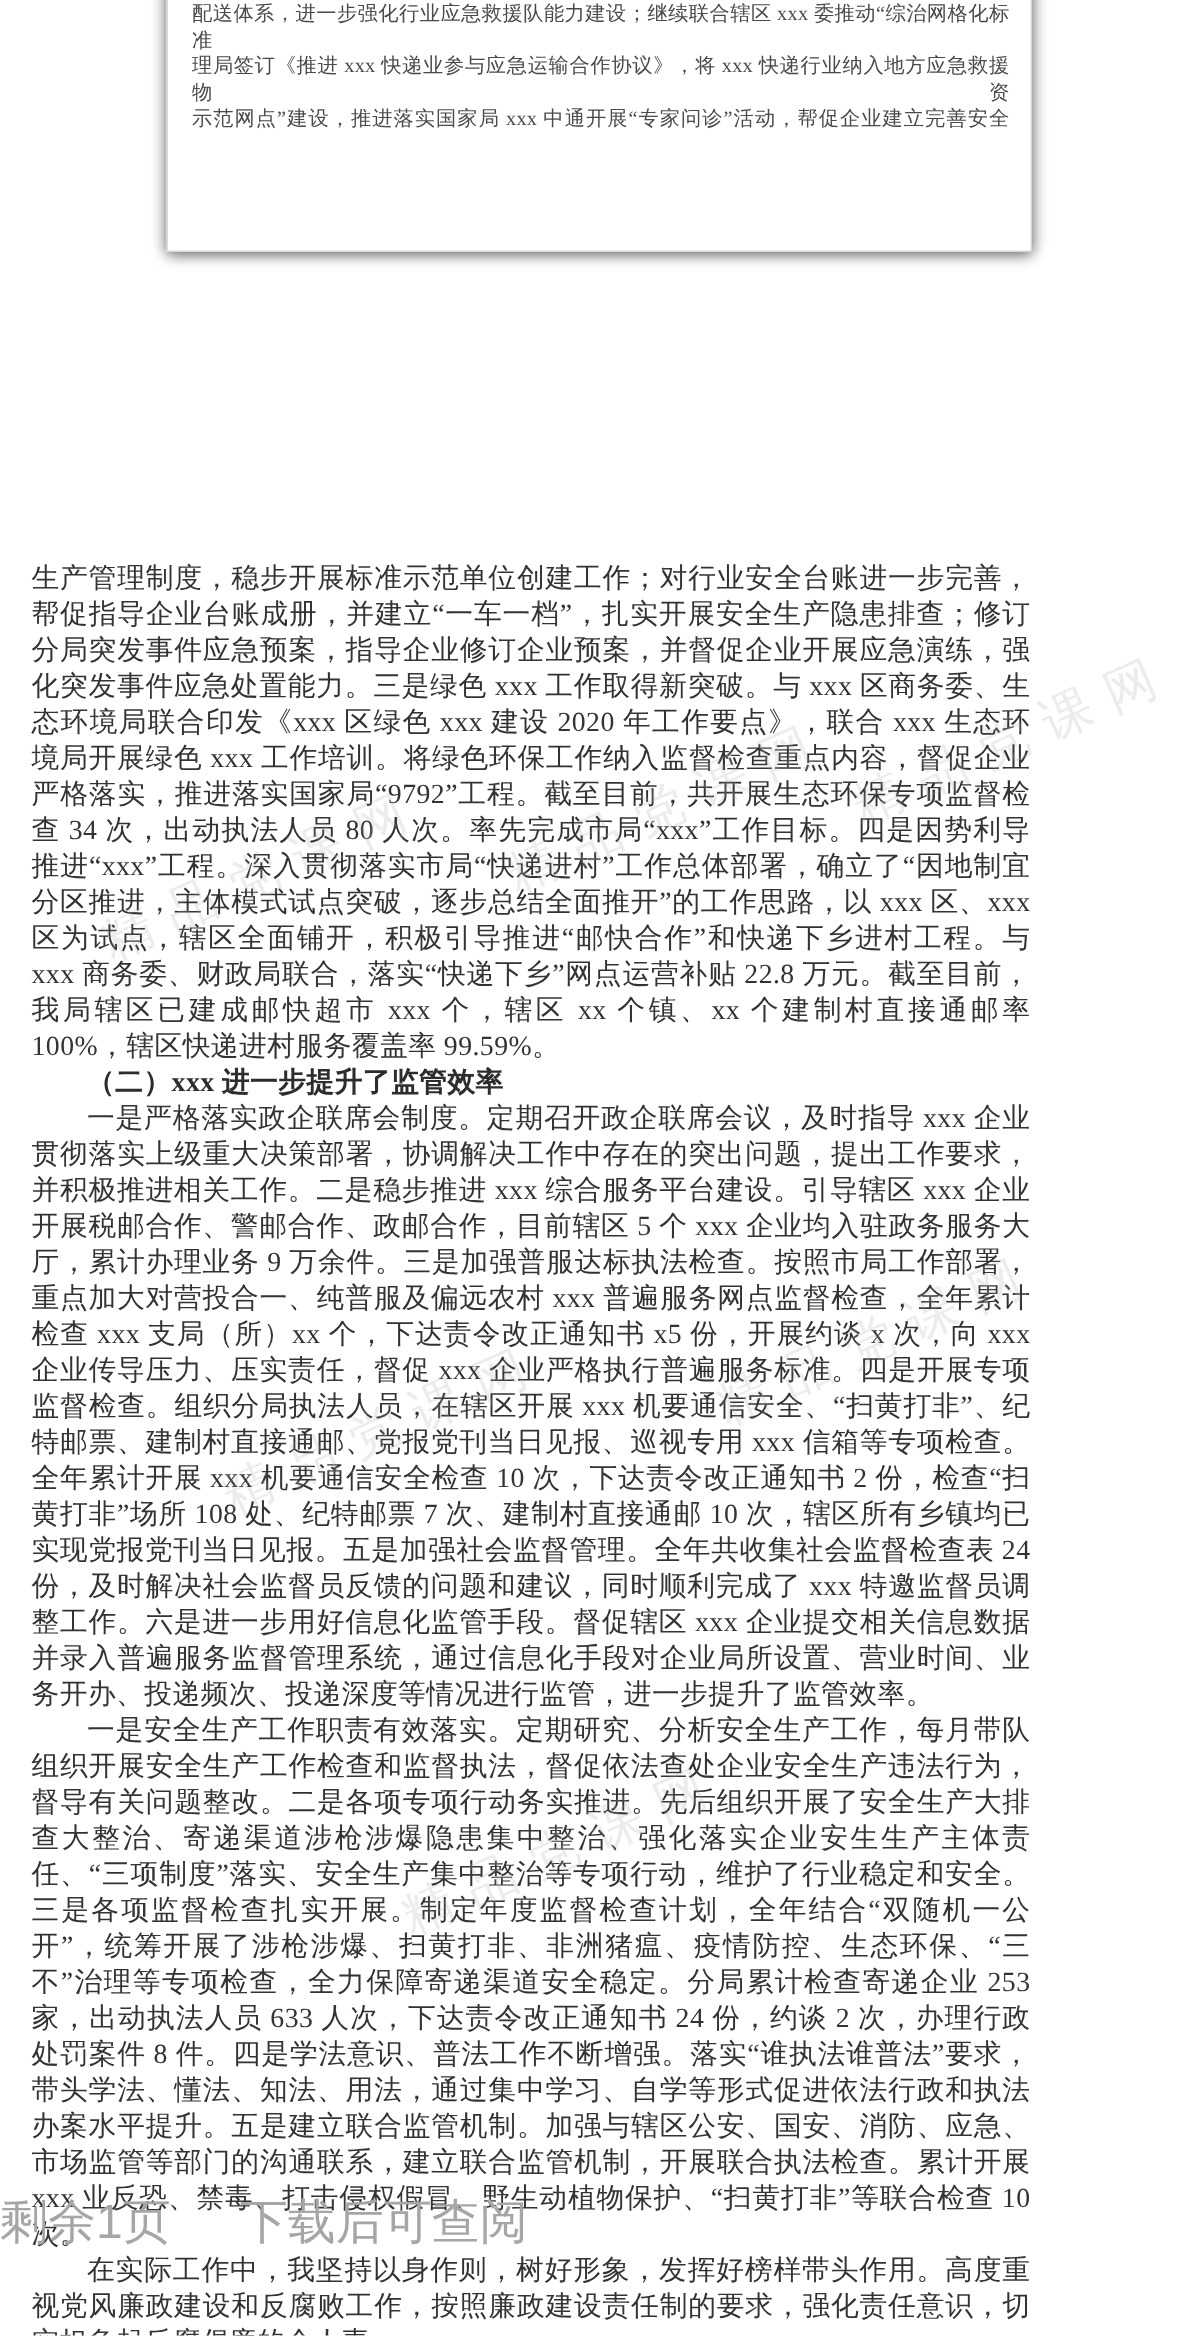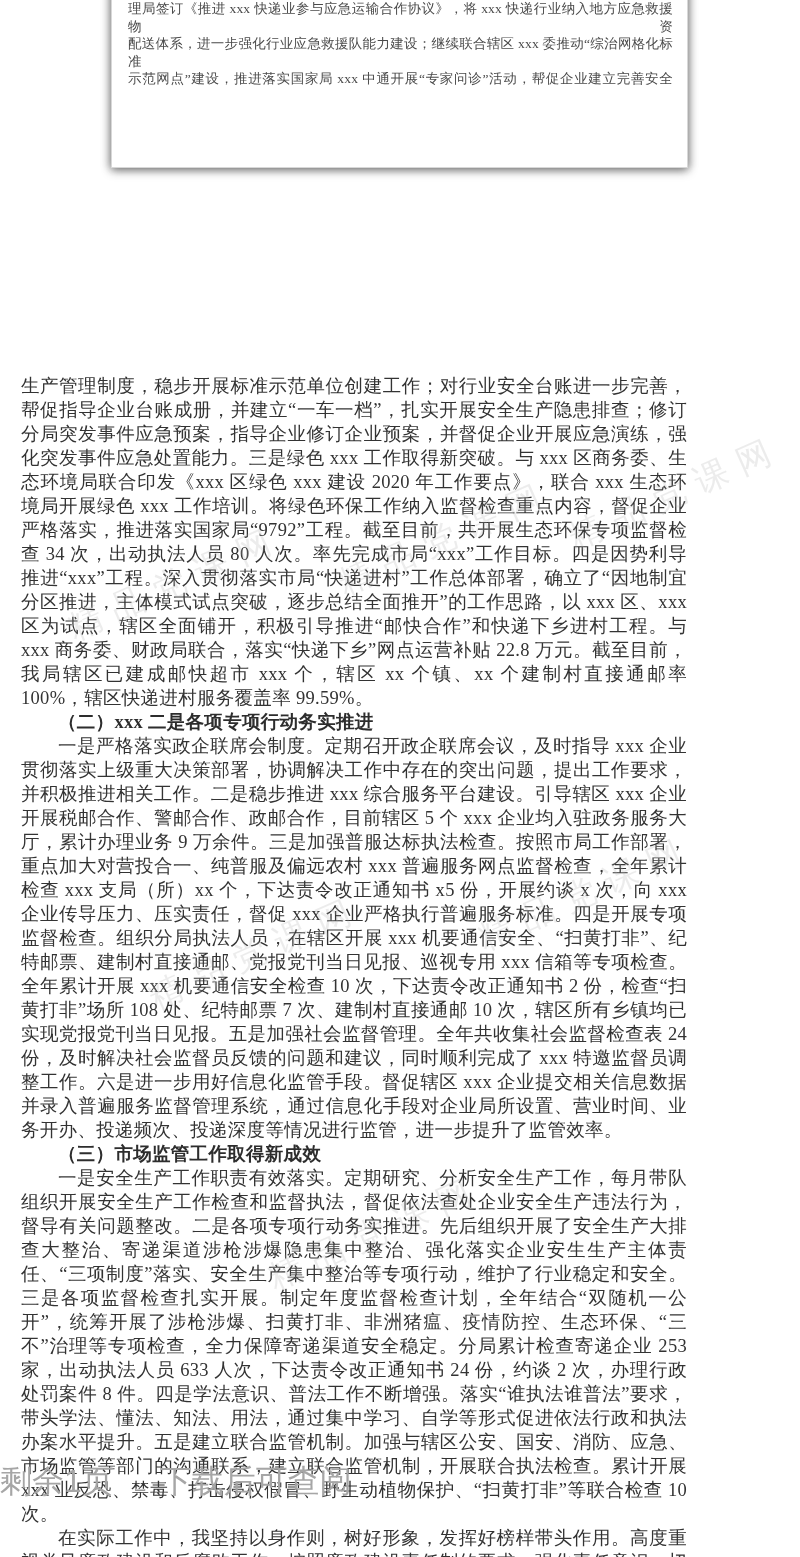--- a/index.html
+++ b/index.html
@@ -85,8 +85,8 @@
 <body>
 
 <div class="page1-card">
+  <div class="pline">配送体系，进一步强化行业应急救援队能力建设；继续联合辖区 xxx 委推动“综治网格化标准</div>
   <div class="pline">理局签订《推进 xxx 快递业参与应急运输合作协议》，将 xxx 快递行业纳入地方应急救援物资</div>
-  <div class="pline">配送体系，进一步强化行业应急救援队能力建设；继续联合辖区 xxx 委推动“综治网格化标准</div>
   <div class="pline">示范网点”建设，推进落实国家局 xxx 中通开展“专家问诊”活动，帮促企业建立完善安全</div>
 </div>
 

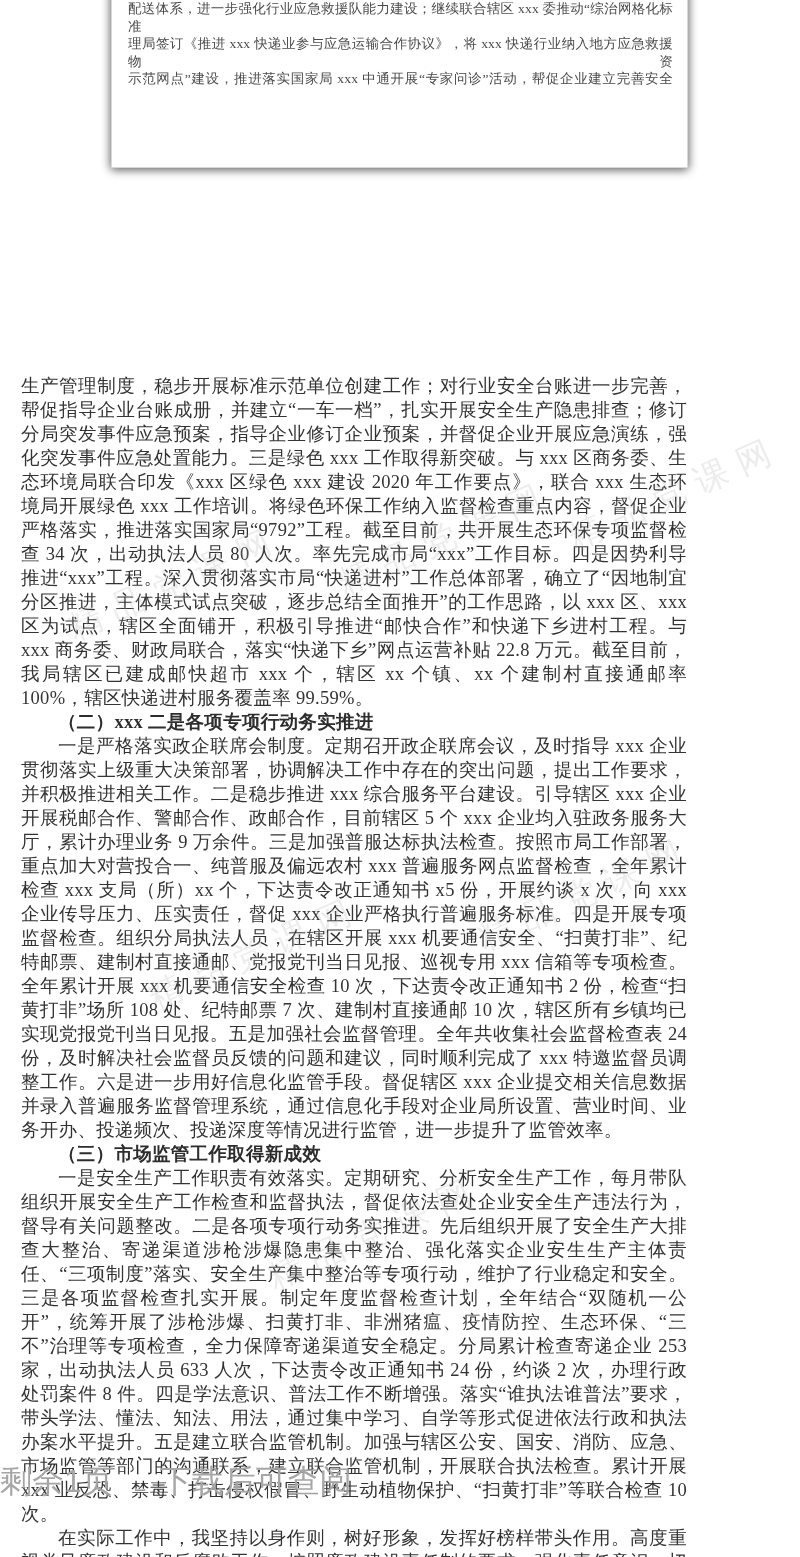--- a/index.html
+++ b/index.html
@@ -99,7 +99,7 @@
 
 <div class="page2-sheet">
   <p>生产管理制度，稳步开展标准示范单位创建工作；对行业安全台账进一步完善，帮促指导企业台账成册，并建立“一车一档”，扎实开展安全生产隐患排查；修订分局突发事件应急预案，指导企业修订企业预案，并督促企业开展应急演练，强化突发事件应急处置能力。三是绿色 xxx 工作取得新突破。与 xxx 区商务委、生态环境局联合印发《xxx 区绿色 xxx 建设 2020 年工作要点》，联合 xxx 生态环境局开展绿色 xxx 工作培训。将绿色环保工作纳入监督检查重点内容，督促企业严格落实，推进落实国家局“9792”工程。截至目前，共开展生态环保专项监督检查 34 次，出动执法人员 80 人次。率先完成市局“xxx”工作目标。四是因势利导推进“xxx”工程。深入贯彻落实市局“快递进村”工作总体部署，确立了“因地制宜分区推进，主体模式试点突破，逐步总结全面推开”的工作思路，以 xxx 区、xxx 区为试点，辖区全面铺开，积极引导推进“邮快合作”和快递下乡进村工程。与 xxx 商务委、财政局联合，落实“快递下乡”网点运营补贴 22.8 万元。截至目前，我局辖区已建成邮快超市 xxx 个，辖区 xx 个镇、xx 个建制村直接通邮率 100%，辖区快递进村服务覆盖率 99.59%。</p>
-  <p class="heading">（二）xxx 二是各项专项行动务实推进</p>
+  <p class="heading">（二）xxx 进一步提升了监管效率</p>
   <p class="indent">一是严格落实政企联席会制度。定期召开政企联席会议，及时指导 xxx 企业贯彻落实上级重大决策部署，协调解决工作中存在的突出问题，提出工作要求，并积极推进相关工作。二是稳步推进 xxx 综合服务平台建设。引导辖区 xxx 企业开展税邮合作、警邮合作、政邮合作，目前辖区 5 个 xxx 企业均入驻政务服务大厅，累计办理业务 9 万余件。三是加强普服达标执法检查。按照市局工作部署，重点加大对营投合一、纯普服及偏远农村 xxx 普遍服务网点监督检查，全年累计检查 xxx 支局（所）xx 个，下达责令改正通知书 x5 份，开展约谈 x 次，向 xxx 企业传导压力、压实责任，督促 xxx 企业严格执行普遍服务标准。四是开展专项监督检查。组织分局执法人员，在辖区开展 xxx 机要通信安全、“扫黄打非”、纪特邮票、建制村直接通邮、党报党刊当日见报、巡视专用 xxx 信箱等专项检查。全年累计开展 xxx 机要通信安全检查 10 次，下达责令改正通知书 2 份，检查“扫黄打非”场所 108 处、纪特邮票 7 次、建制村直接通邮 10 次，辖区所有乡镇均已实现党报党刊当日见报。五是加强社会监督管理。全年共收集社会监督检查表 24 份，及时解决社会监督员反馈的问题和建议，同时顺利完成了 xxx 特邀监督员调整工作。六是进一步用好信息化监管手段。督促辖区 xxx 企业提交相关信息数据并录入普遍服务监督管理系统，通过信息化手段对企业局所设置、营业时间、业务开办、投递频次、投递深度等情况进行监管，进一步提升了监管效率。</p>
   <p class="heading">（三）市场监管工作取得新成效</p>
   <p class="indent">一是安全生产工作职责有效落实。定期研究、分析安全生产工作，每月带队组织开展安全生产工作检查和监督执法，督促依法查处企业安全生产违法行为，督导有关问题整改。二是各项专项行动务实推进。先后组织开展了安全生产大排查大整治、寄递渠道涉枪涉爆隐患集中整治、强化落实企业安生生产主体责任、“三项制度”落实、安全生产集中整治等专项行动，维护了行业稳定和安全。三是各项监督检查扎实开展。制定年度监督检查计划，全年结合“双随机一公开”，统筹开展了涉枪涉爆、扫黄打非、非洲猪瘟、疫情防控、生态环保、“三不”治理等专项检查，全力保障寄递渠道安全稳定。分局累计检查寄递企业 253 家，出动执法人员 633 人次，下达责令改正通知书 24 份，约谈 2 次，办理行政处罚案件 8 件。四是学法意识、普法工作不断增强。落实“谁执法谁普法”要求，带头学法、懂法、知法、用法，通过集中学习、自学等形式促进依法行政和执法办案水平提升。五是建立联合监管机制。加强与辖区公安、国安、消防、应急、市场监管等部门的沟通联系，建立联合监管机制，开展联合执法检查。累计开展 xxx 业反恐、禁毒、打击侵权假冒、野生动植物保护、“扫黄打非”等联合检查 10 次。</p>

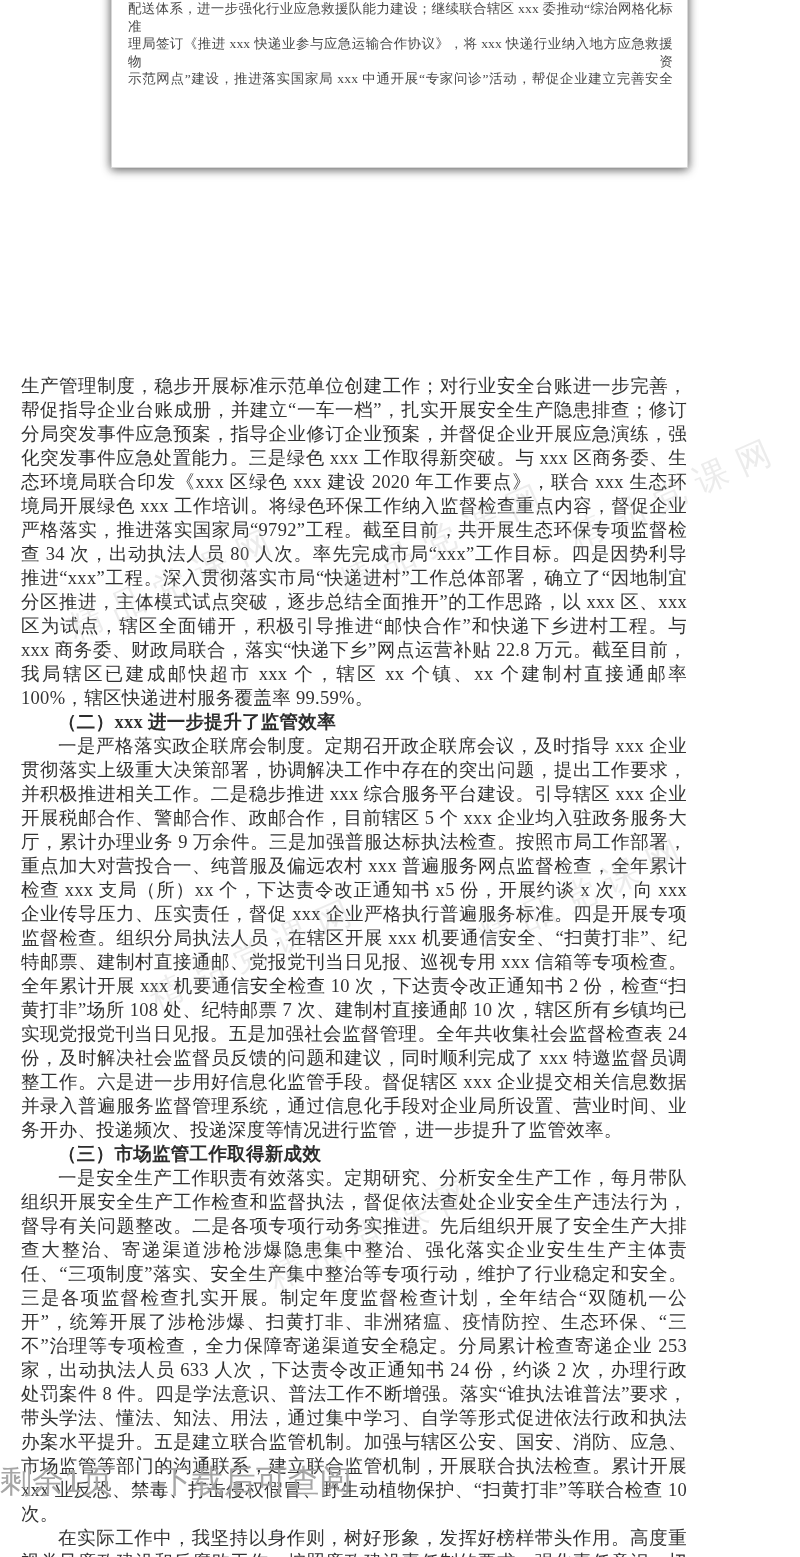--- a/index.html
+++ b/index.html
@@ -101,7 +101,6 @@
   <p>生产管理制度，稳步开展标准示范单位创建工作；对行业安全台账进一步完善，帮促指导企业台账成册，并建立“一车一档”，扎实开展安全生产隐患排查；修订分局突发事件应急预案，指导企业修订企业预案，并督促企业开展应急演练，强化突发事件应急处置能力。三是绿色 xxx 工作取得新突破。与 xxx 区商务委、生态环境局联合印发《xxx 区绿色 xxx 建设 2020 年工作要点》，联合 xxx 生态环境局开展绿色 xxx 工作培训。将绿色环保工作纳入监督检查重点内容，督促企业严格落实，推进落实国家局“9792”工程。截至目前，共开展生态环保专项监督检查 34 次，出动执法人员 80 人次。率先完成市局“xxx”工作目标。四是因势利导推进“xxx”工程。深入贯彻落实市局“快递进村”工作总体部署，确立了“因地制宜分区推进，主体模式试点突破，逐步总结全面推开”的工作思路，以 xxx 区、xxx 区为试点，辖区全面铺开，积极引导推进“邮快合作”和快递下乡进村工程。与 xxx 商务委、财政局联合，落实“快递下乡”网点运营补贴 22.8 万元。截至目前，我局辖区已建成邮快超市 xxx 个，辖区 xx 个镇、xx 个建制村直接通邮率 100%，辖区快递进村服务覆盖率 99.59%。</p>
   <p class="heading">（二）xxx 进一步提升了监管效率</p>
   <p class="indent">一是严格落实政企联席会制度。定期召开政企联席会议，及时指导 xxx 企业贯彻落实上级重大决策部署，协调解决工作中存在的突出问题，提出工作要求，并积极推进相关工作。二是稳步推进 xxx 综合服务平台建设。引导辖区 xxx 企业开展税邮合作、警邮合作、政邮合作，目前辖区 5 个 xxx 企业均入驻政务服务大厅，累计办理业务 9 万余件。三是加强普服达标执法检查。按照市局工作部署，重点加大对营投合一、纯普服及偏远农村 xxx 普遍服务网点监督检查，全年累计检查 xxx 支局（所）xx 个，下达责令改正通知书 x5 份，开展约谈 x 次，向 xxx 企业传导压力、压实责任，督促 xxx 企业严格执行普遍服务标准。四是开展专项监督检查。组织分局执法人员，在辖区开展 xxx 机要通信安全、“扫黄打非”、纪特邮票、建制村直接通邮、党报党刊当日见报、巡视专用 xxx 信箱等专项检查。全年累计开展 xxx 机要通信安全检查 10 次，下达责令改正通知书 2 份，检查“扫黄打非”场所 108 处、纪特邮票 7 次、建制村直接通邮 10 次，辖区所有乡镇均已实现党报党刊当日见报。五是加强社会监督管理。全年共收集社会监督检查表 24 份，及时解决社会监督员反馈的问题和建议，同时顺利完成了 xxx 特邀监督员调整工作。六是进一步用好信息化监管手段。督促辖区 xxx 企业提交相关信息数据并录入普遍服务监督管理系统，通过信息化手段对企业局所设置、营业时间、业务开办、投递频次、投递深度等情况进行监管，进一步提升了监管效率。</p>
-  <p class="heading">（三）市场监管工作取得新成效</p>
   <p class="indent">一是安全生产工作职责有效落实。定期研究、分析安全生产工作，每月带队组织开展安全生产工作检查和监督执法，督促依法查处企业安全生产违法行为，督导有关问题整改。二是各项专项行动务实推进。先后组织开展了安全生产大排查大整治、寄递渠道涉枪涉爆隐患集中整治、强化落实企业安生生产主体责任、“三项制度”落实、安全生产集中整治等专项行动，维护了行业稳定和安全。三是各项监督检查扎实开展。制定年度监督检查计划，全年结合“双随机一公开”，统筹开展了涉枪涉爆、扫黄打非、非洲猪瘟、疫情防控、生态环保、“三不”治理等专项检查，全力保障寄递渠道安全稳定。分局累计检查寄递企业 253 家，出动执法人员 633 人次，下达责令改正通知书 24 份，约谈 2 次，办理行政处罚案件 8 件。四是学法意识、普法工作不断增强。落实“谁执法谁普法”要求，带头学法、懂法、知法、用法，通过集中学习、自学等形式促进依法行政和执法办案水平提升。五是建立联合监管机制。加强与辖区公安、国安、消防、应急、市场监管等部门的沟通联系，建立联合监管机制，开展联合执法检查。累计开展 xxx 业反恐、禁毒、打击侵权假冒、野生动植物保护、“扫黄打非”等联合检查 10 次。</p>
   <p class="indent">在实际工作中，我坚持以身作则，树好形象，发挥好榜样带头作用。高度重视党风廉政建设和反腐败工作，按照廉政建设责任制的要求，强化责任意识，切实担负起反腐倡廉的个人责</p>
 </div>

